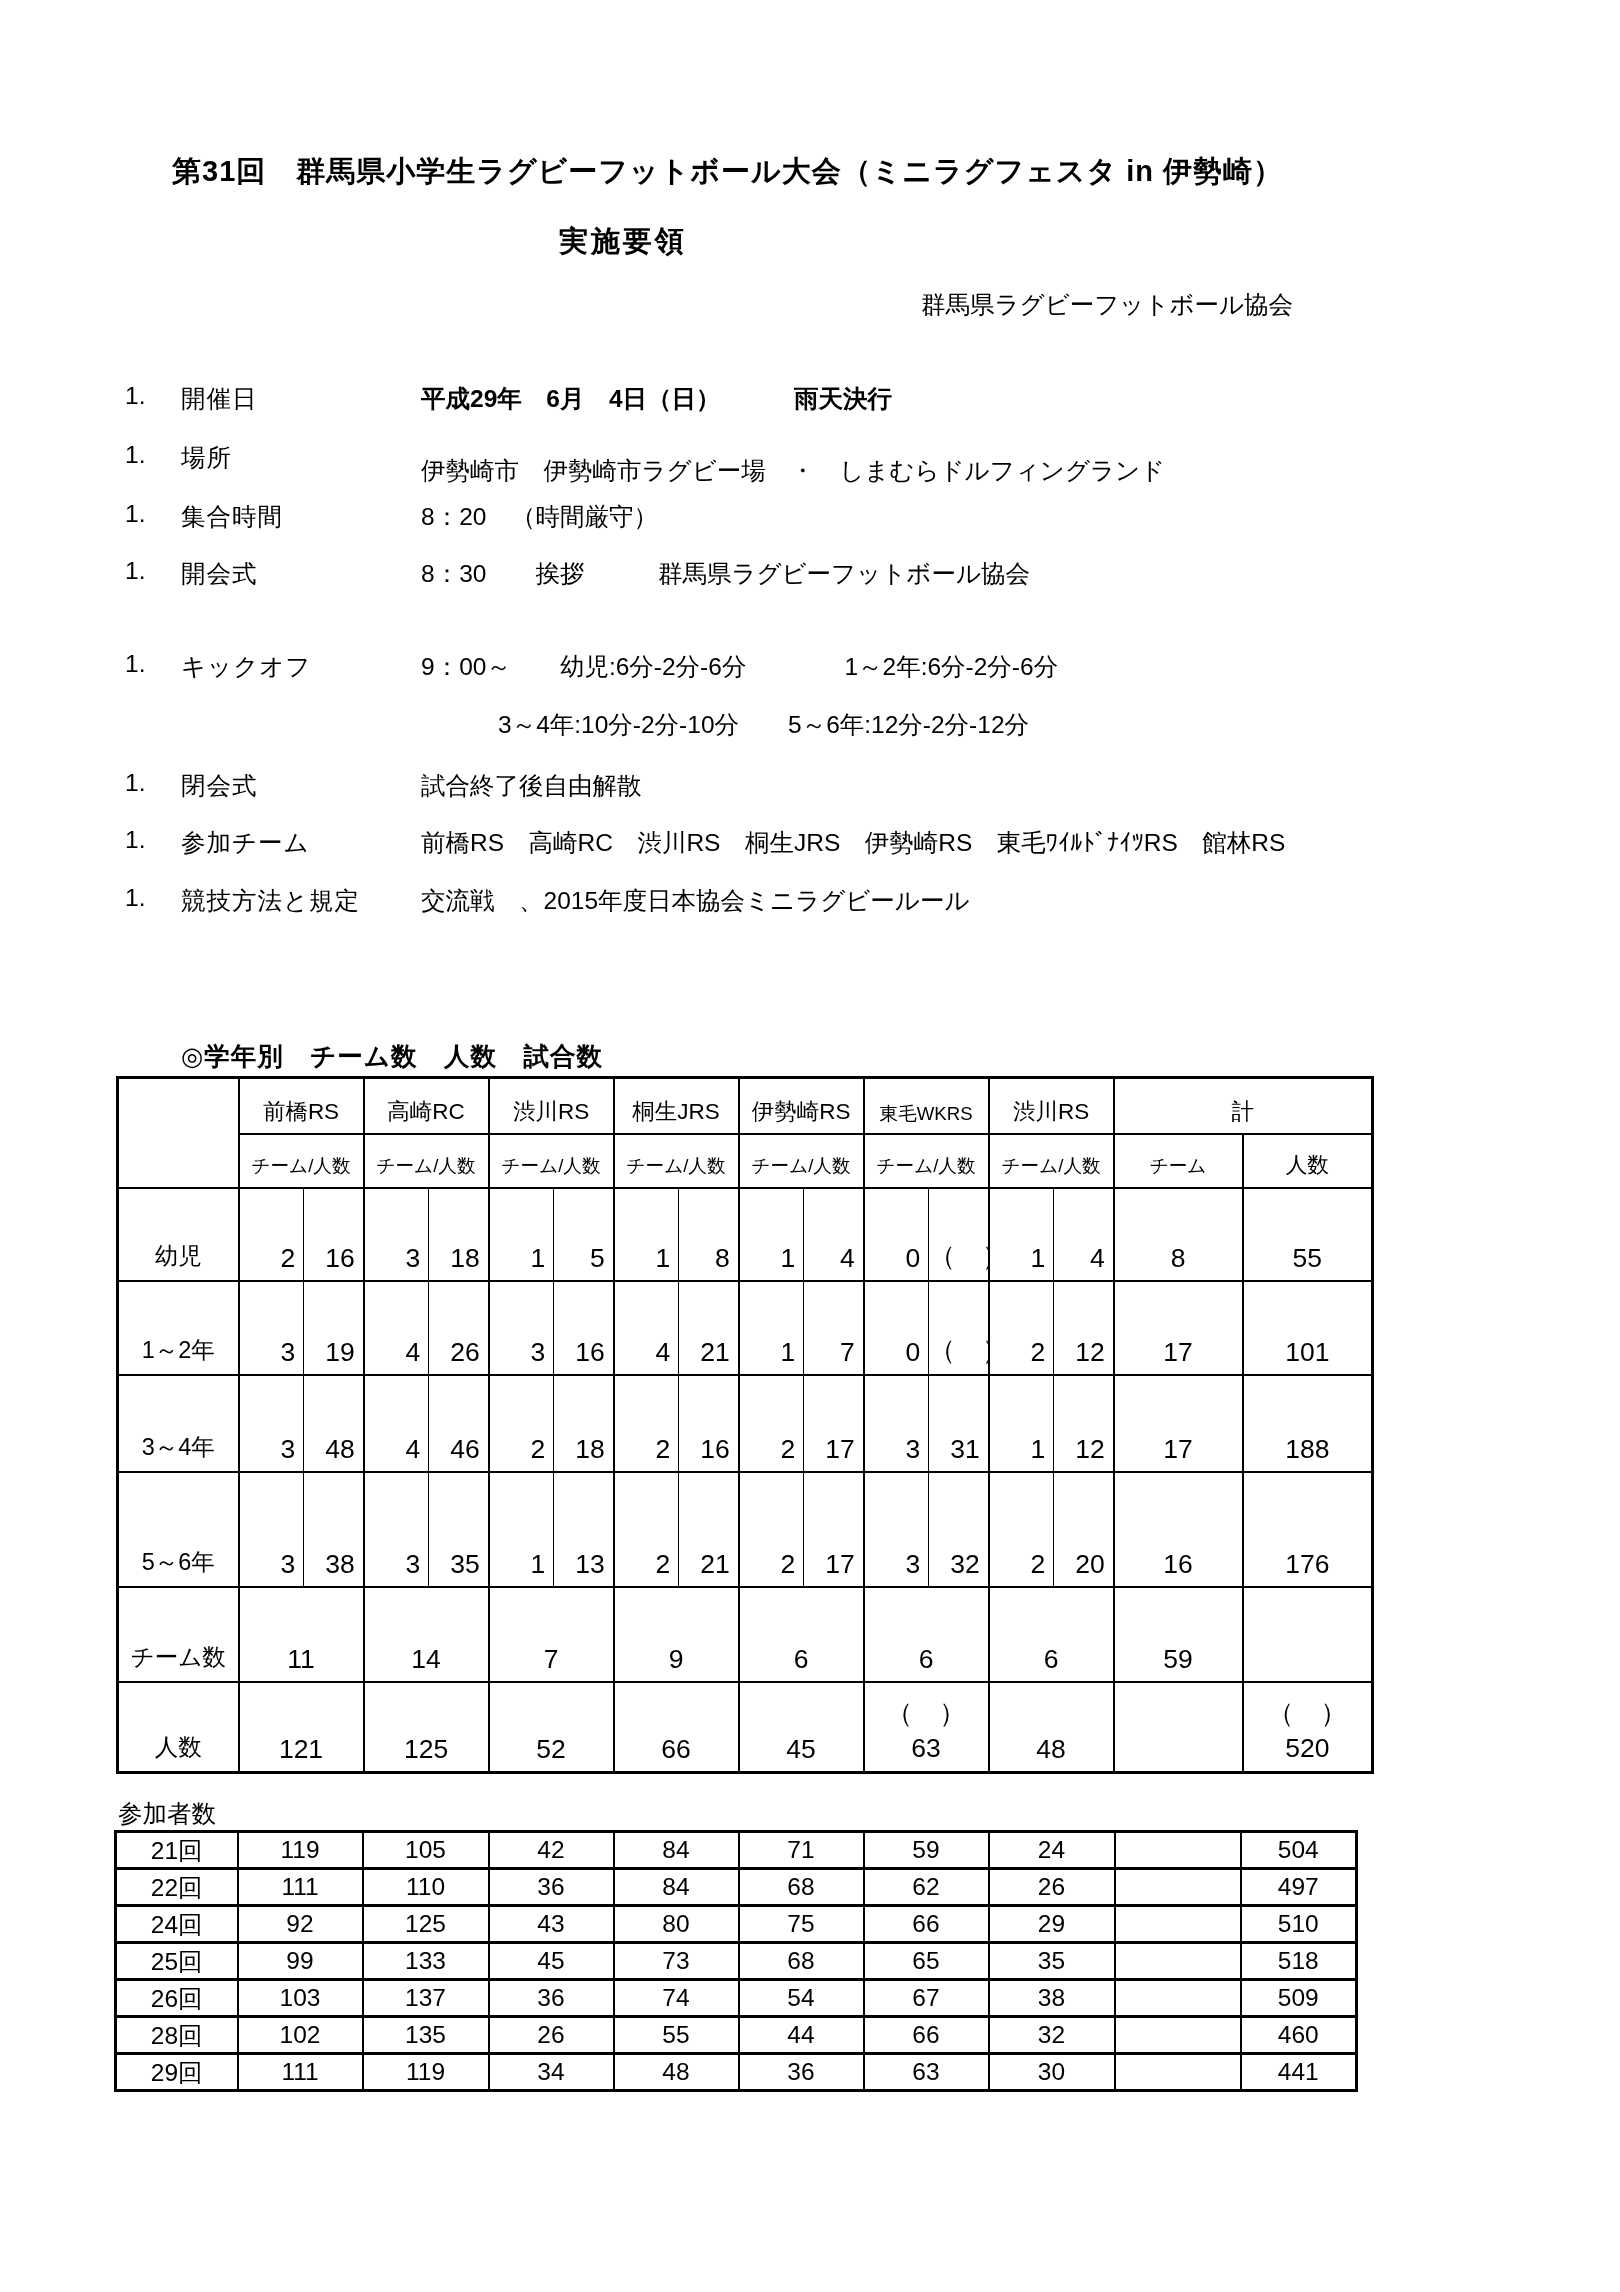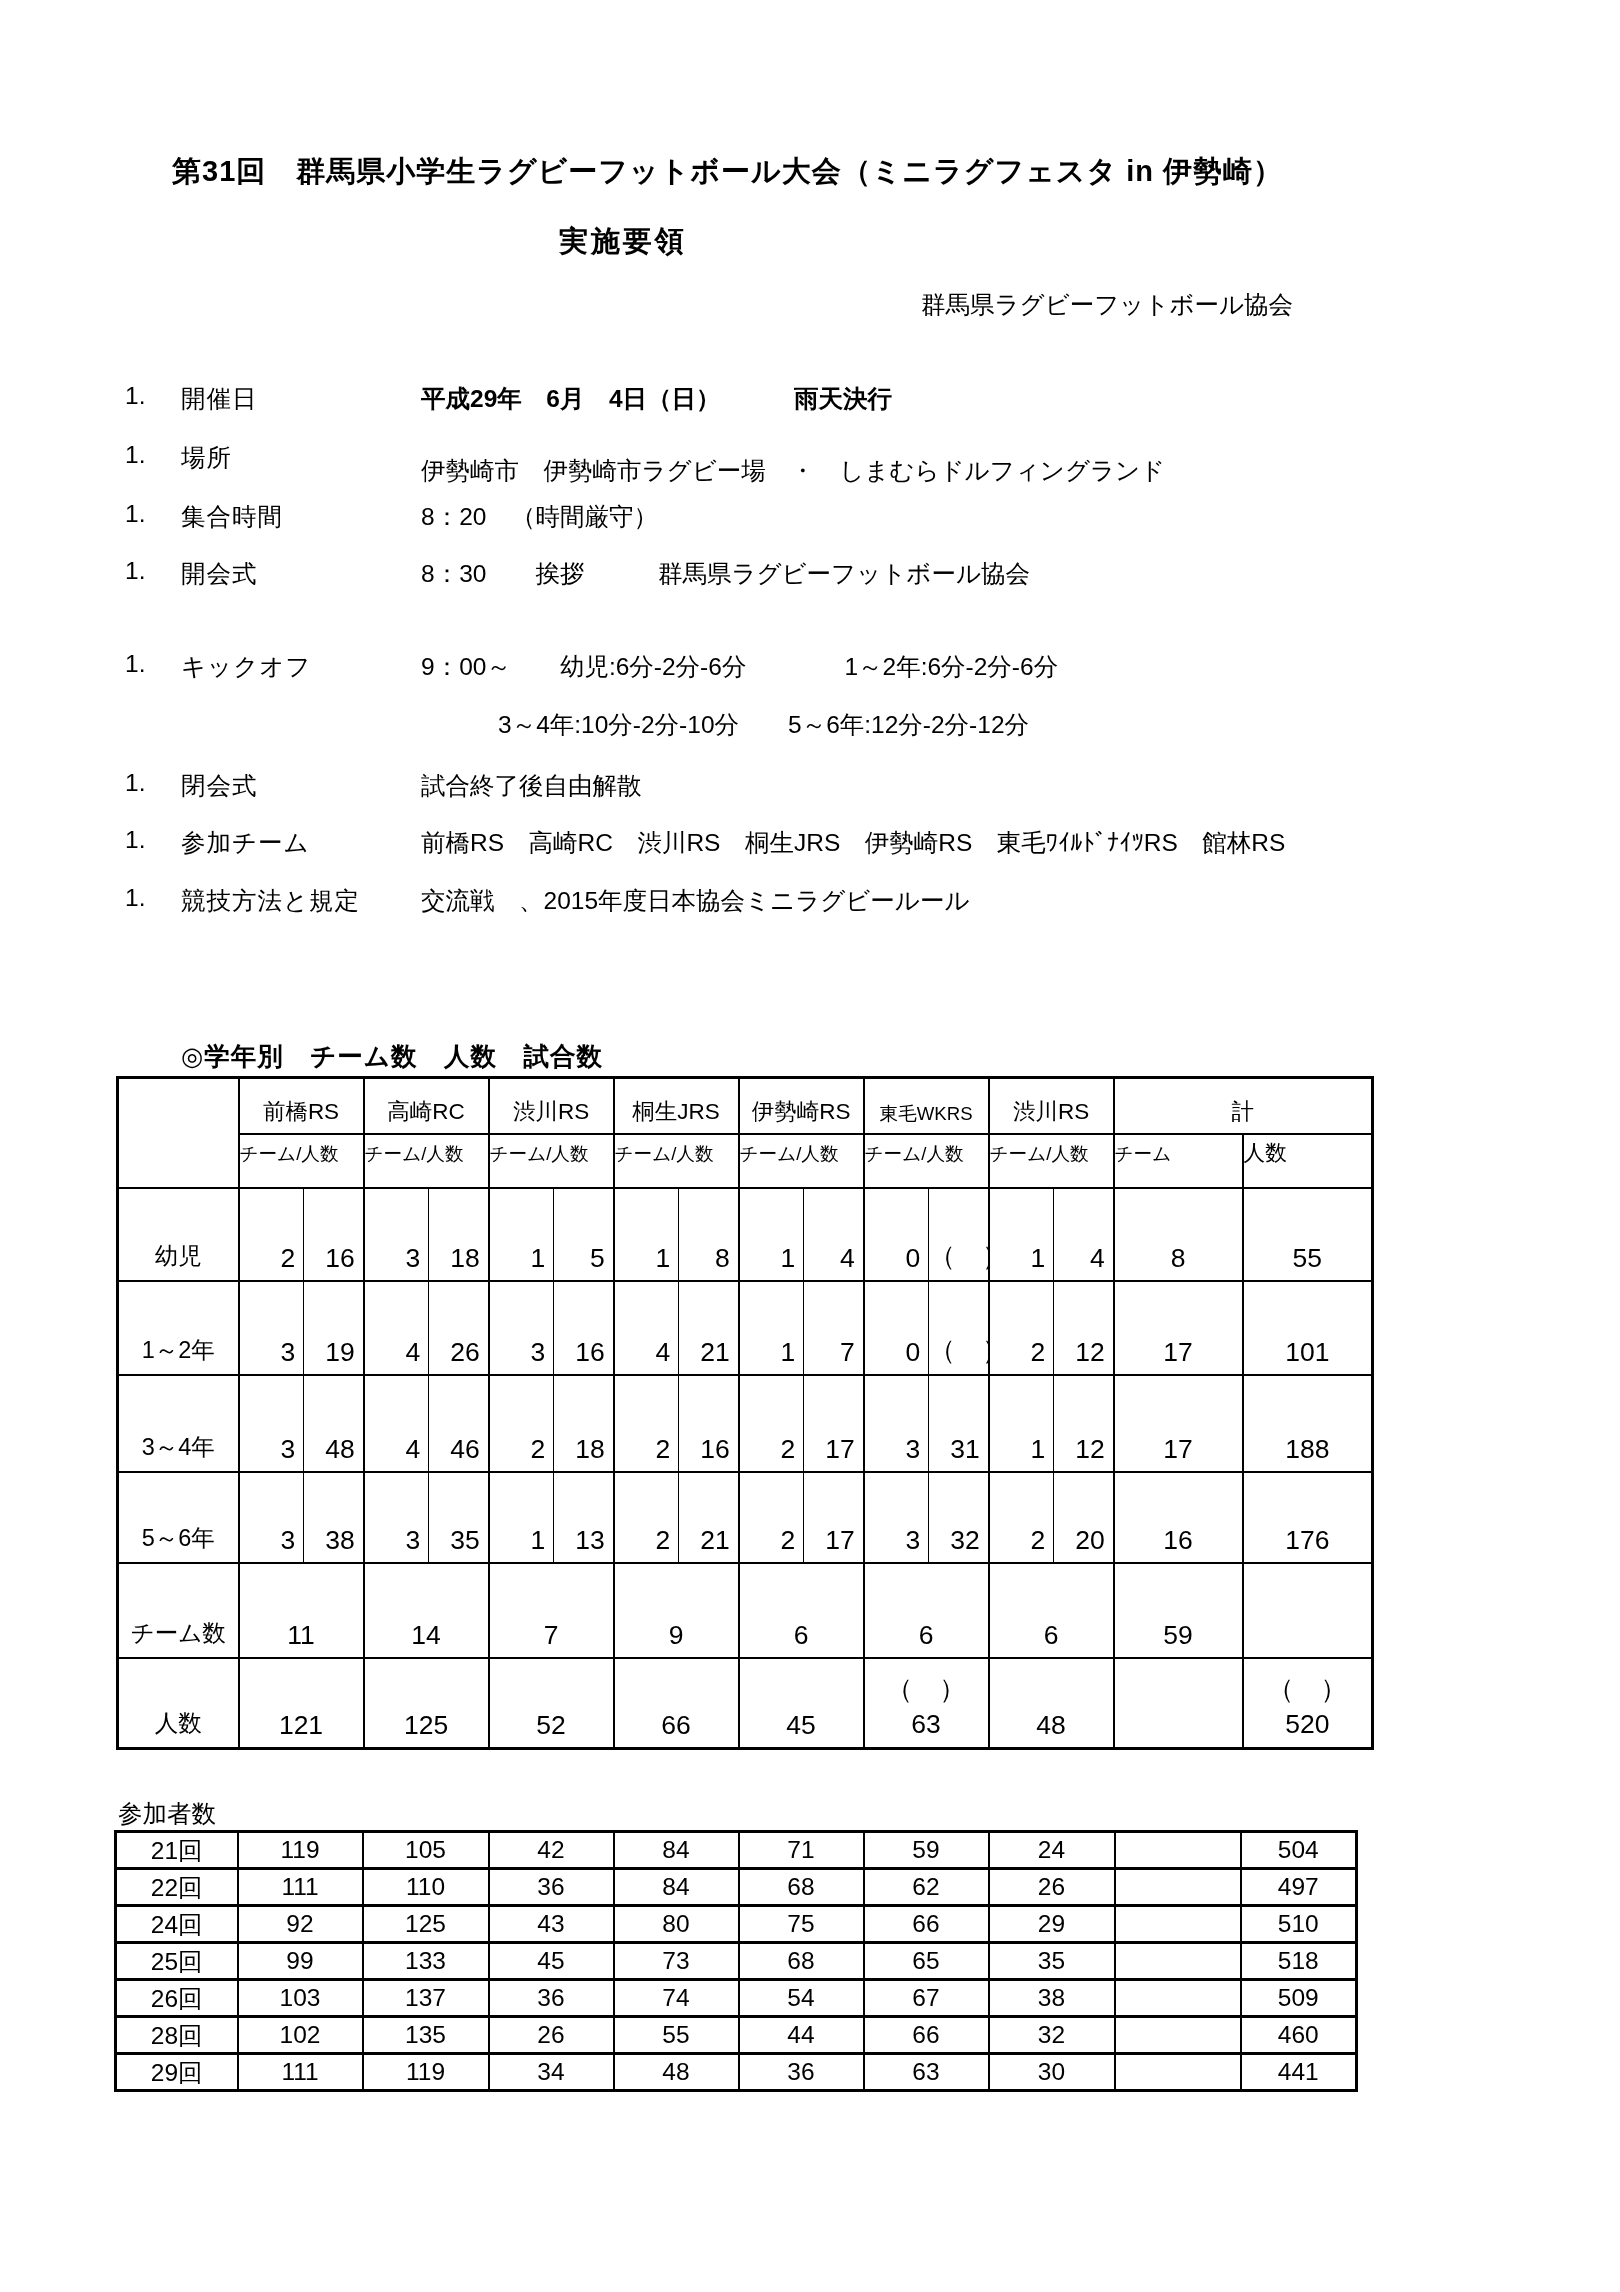--- a/index.html
+++ b/index.html
@@ -23,7 +23,7 @@
   #t1 th,#t1 td{border:2.9px solid #000;padding:0;font-weight:400;overflow:hidden;}
   #t1 .theader{font-size:22.5px;text-align:center;vertical-align:bottom;padding-bottom:5.9px;}
   #t1 .theader.small{font-size:18.6px;}
-  #t1 .subhdr{font-size:18.6px;text-align:left;vertical-align:bottom;padding-bottom:20px;}
+  #t1 .subhdr{font-size:18.6px;text-align:center;vertical-align:bottom;padding-bottom:8px;}
   #t1 .subhdr-big{font-size:21.6px;}
   #t1 .glabel{font-size:23.5px;text-align:center;vertical-align:bottom;padding-bottom:7.8px;}
   #t1 .num{font-size:26.5px;text-align:right;vertical-align:bottom;padding:0 7.8px 5.9px 0;}

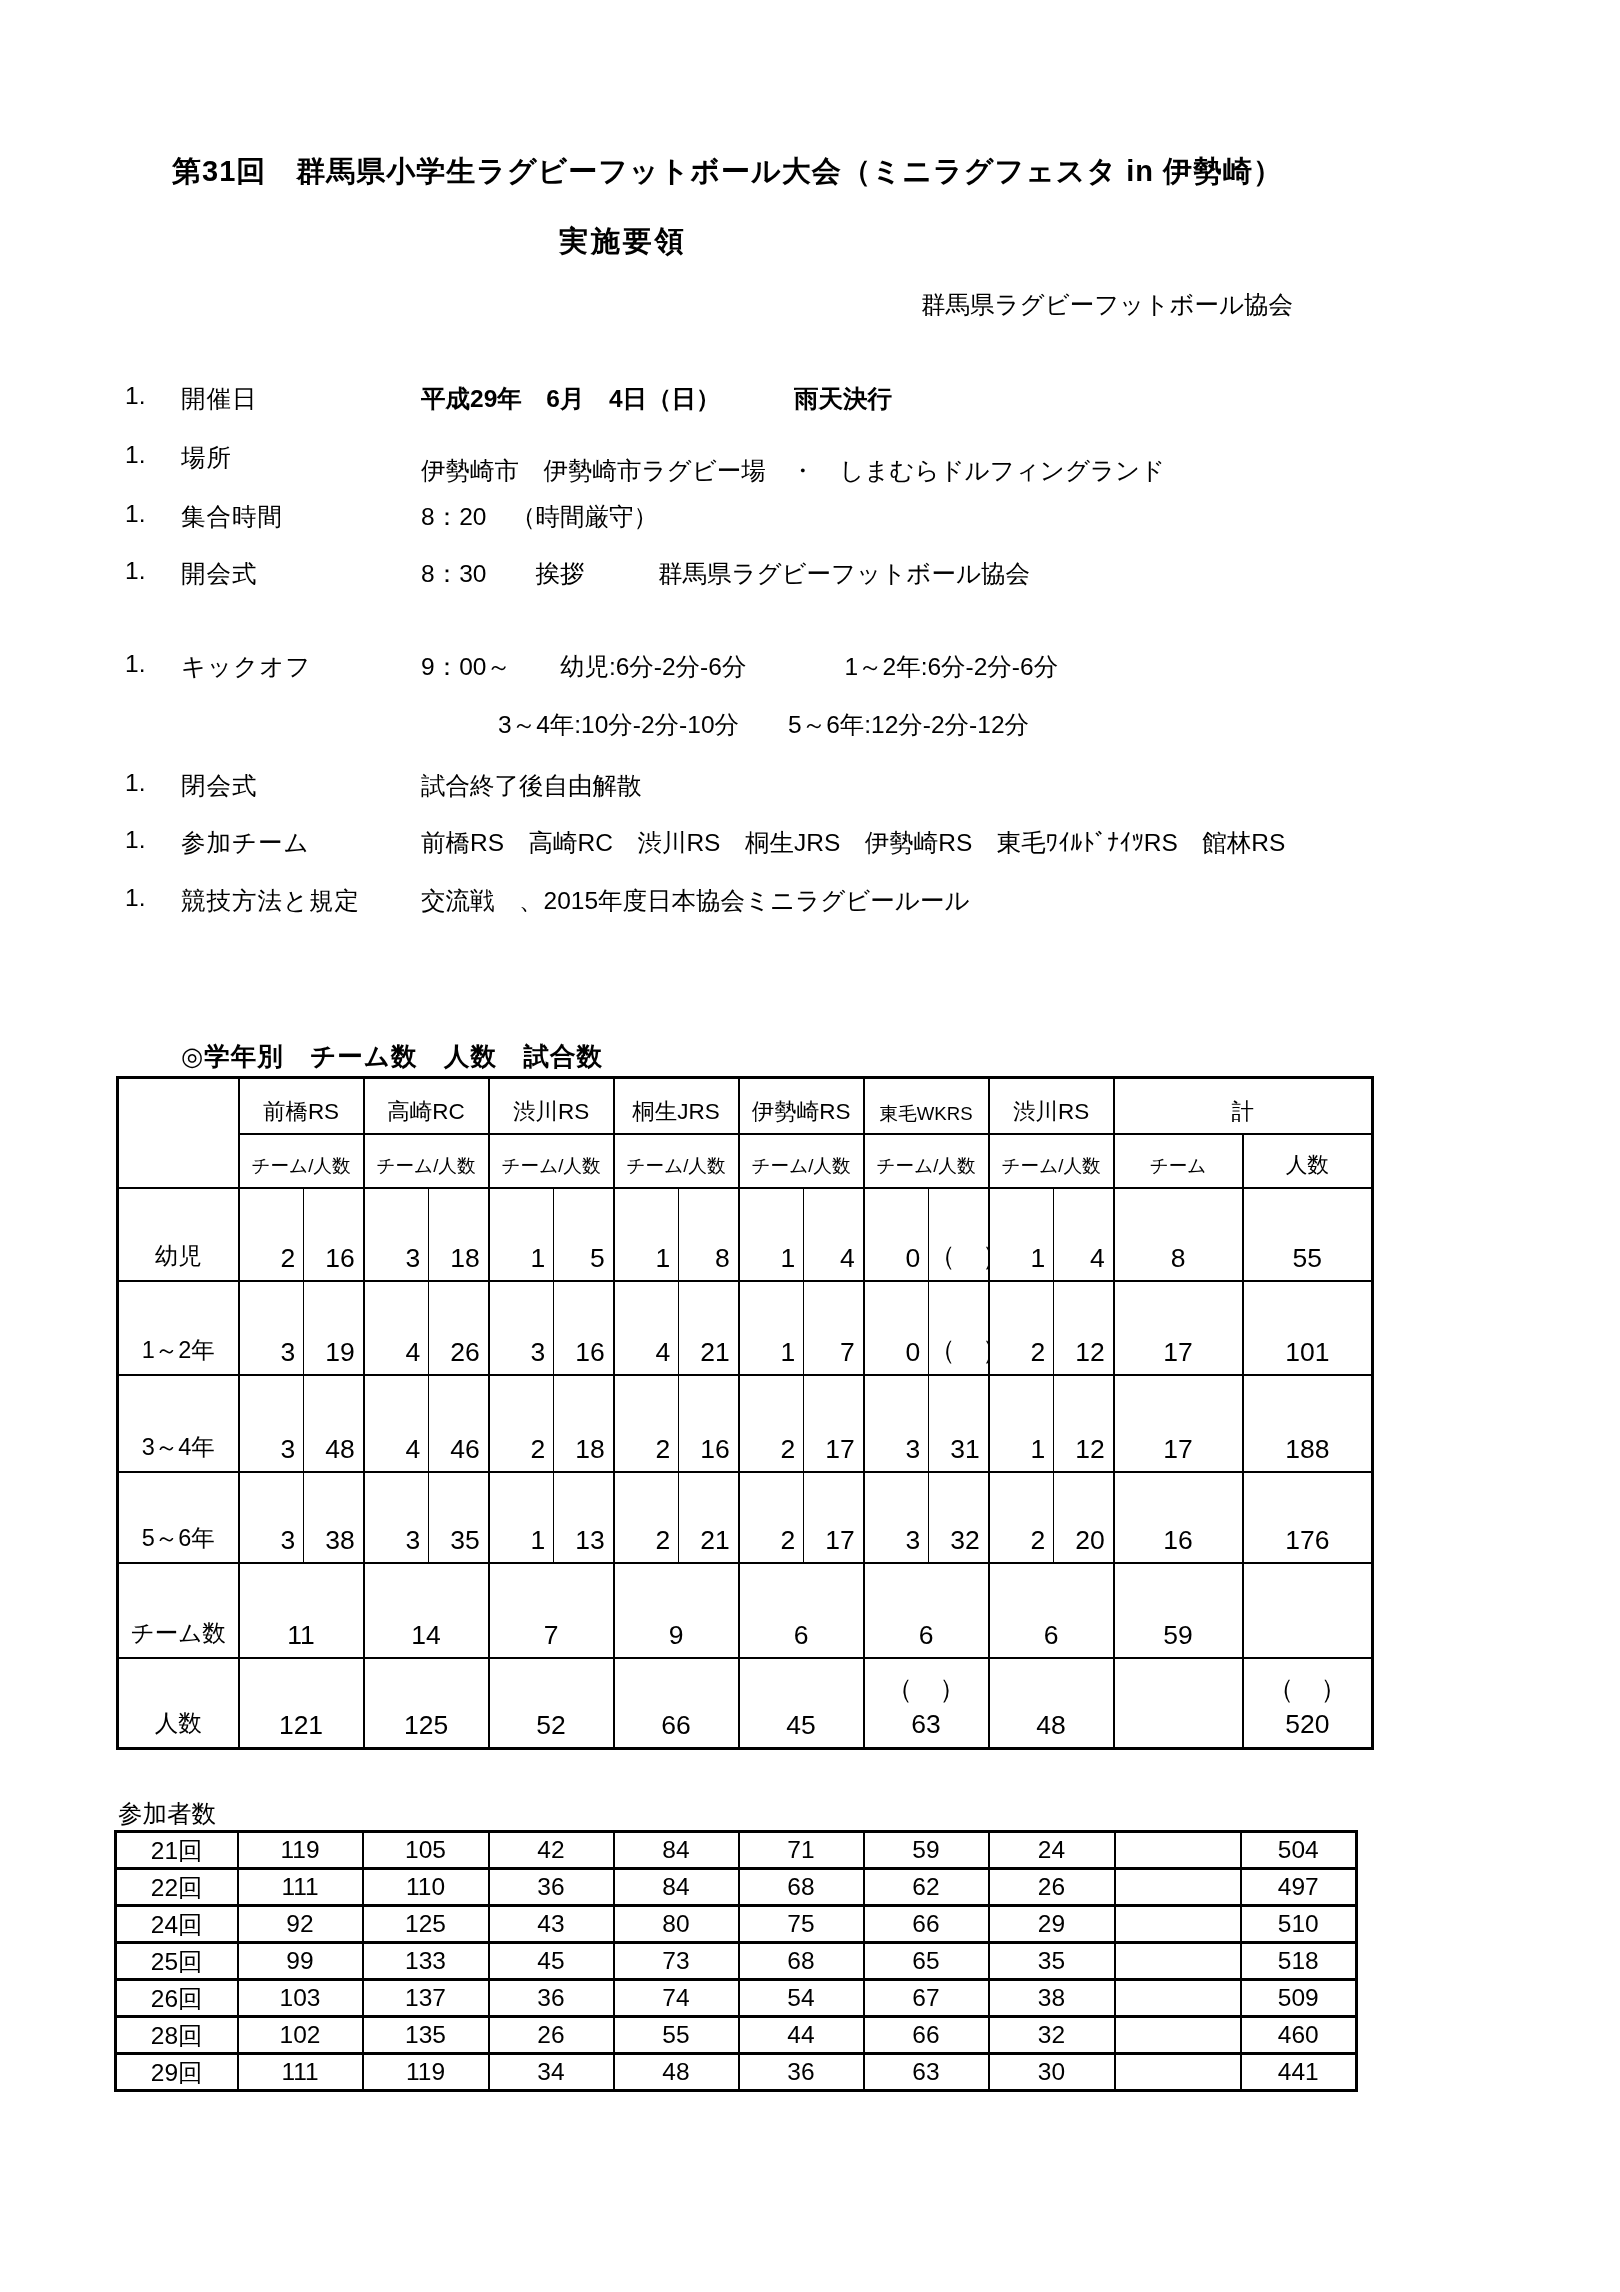--- a/index.html
+++ b/index.html
@@ -185,7 +185,7 @@
     <td class="ctr">188</td>
   </tr>
 
-  <tr style="height:91px">
+  <tr style="height:115px">
     <th class="glabel">5～6年</th>
     <td class="num sub-l">3</td>
     <td class="num sub-r">38</td>

